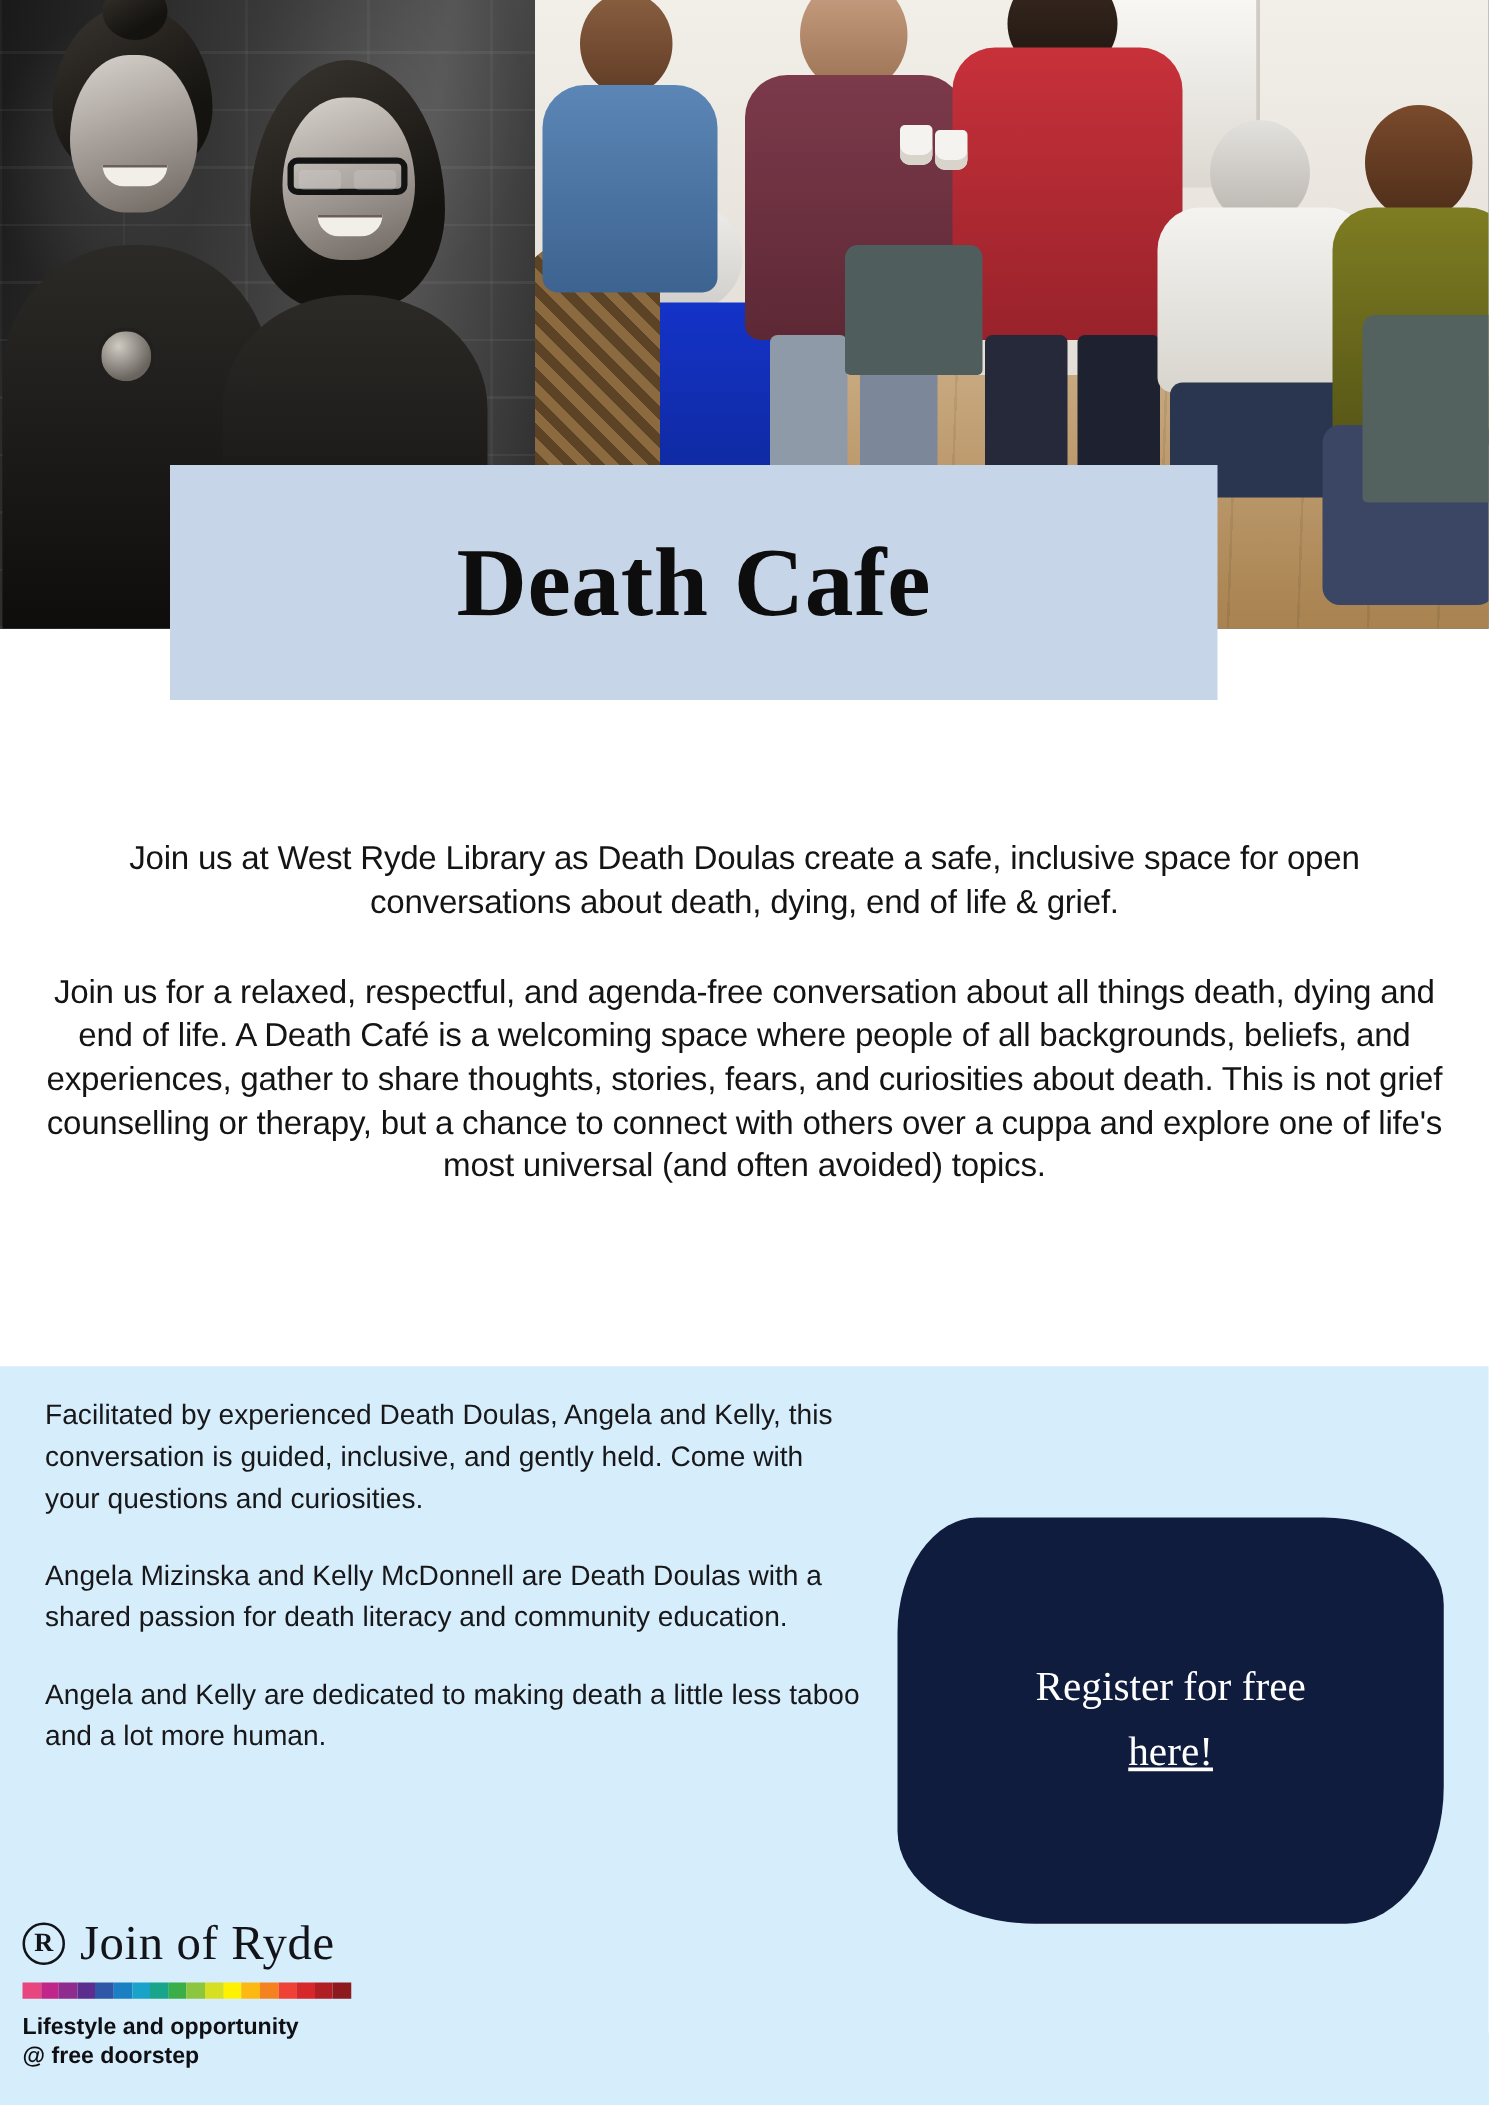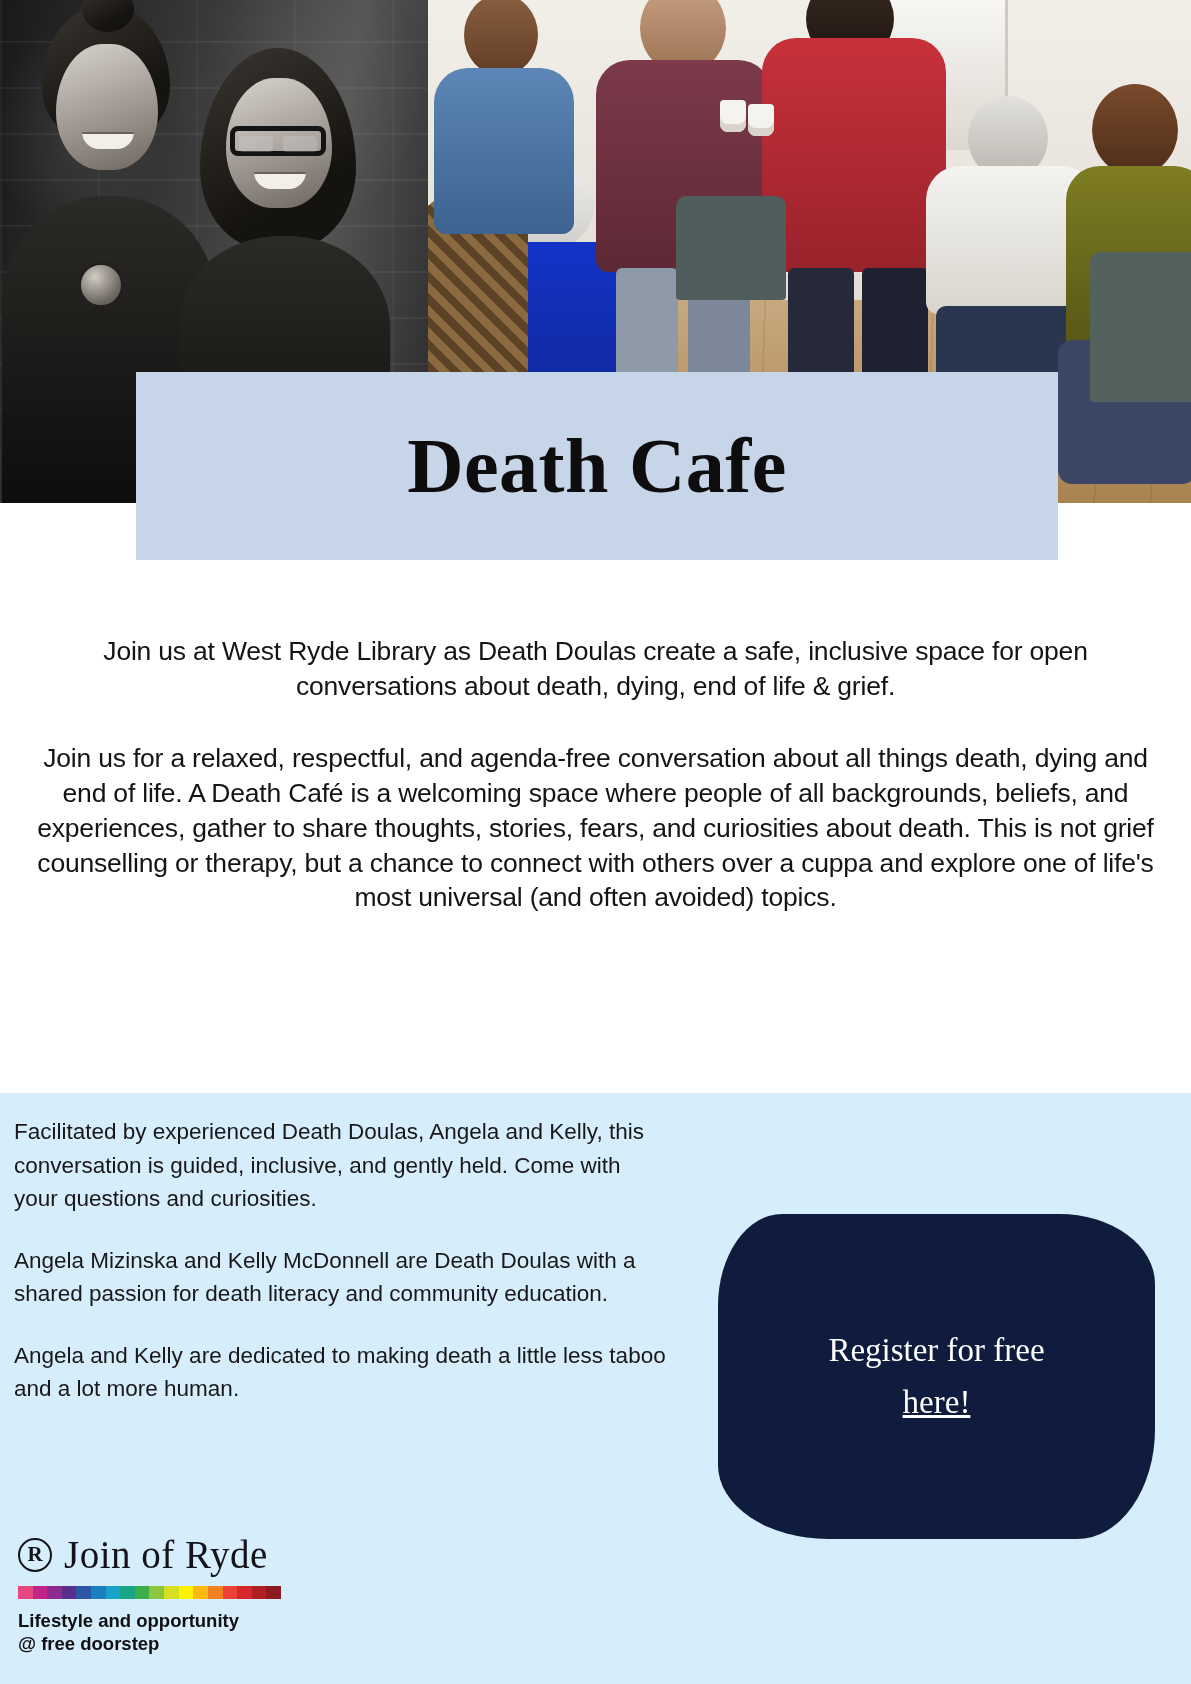--- a/index.html
+++ b/index.html
@@ -125,7 +125,7 @@
   .title-panel{
     position:absolute;
     left: 136px; top: 372px;
-    width: 922px; height: 188px;
+    width: 838px; height: 188px;
     background: #c7d5e8;
     display:flex; flex-direction:column;
     align-items:center; justify-content:center;

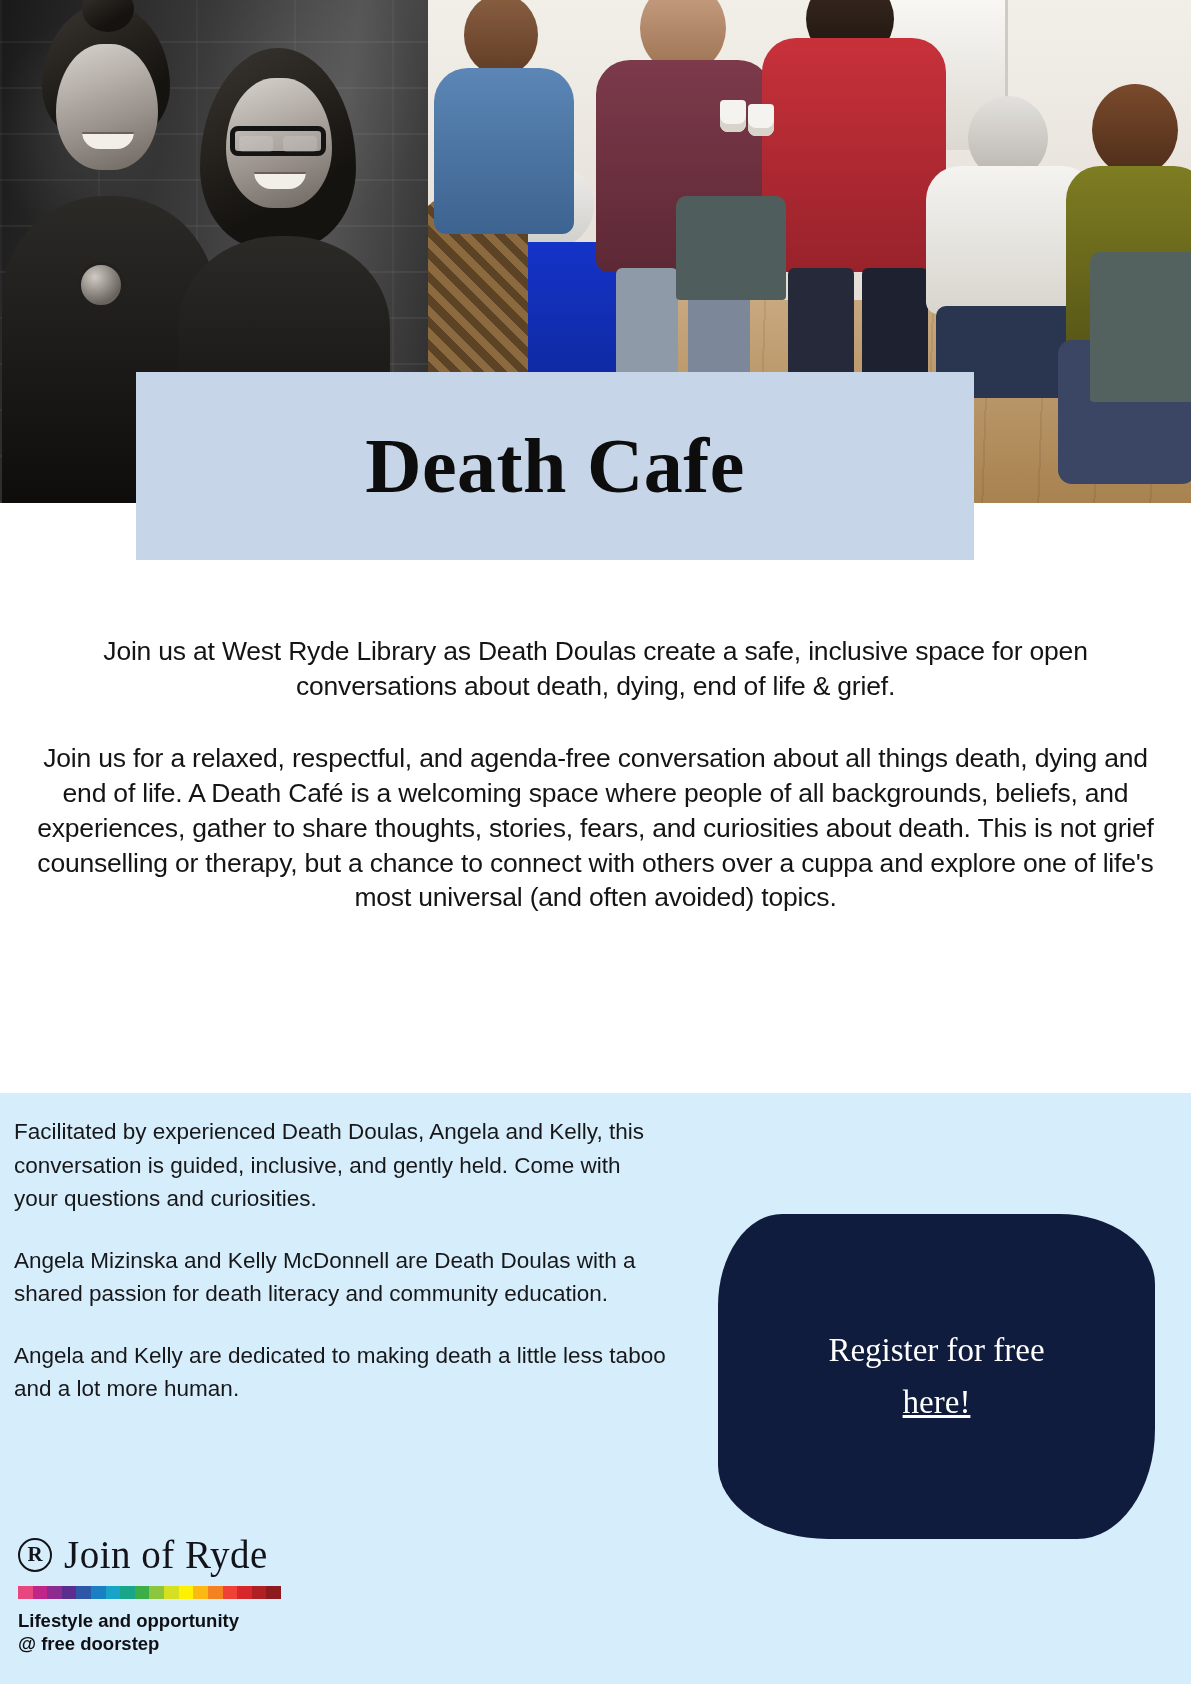--- a/index.html
+++ b/index.html
@@ -162,7 +162,7 @@
     line-height: 1.31;
     letter-spacing:-.2px;
   }
-  .body-copy p.intro{ margin-bottom: 38px; }
+  .body-copy p.intro{ margin-bottom: 38px; margin-top: 35px; }
 
   
   .footer-panel{

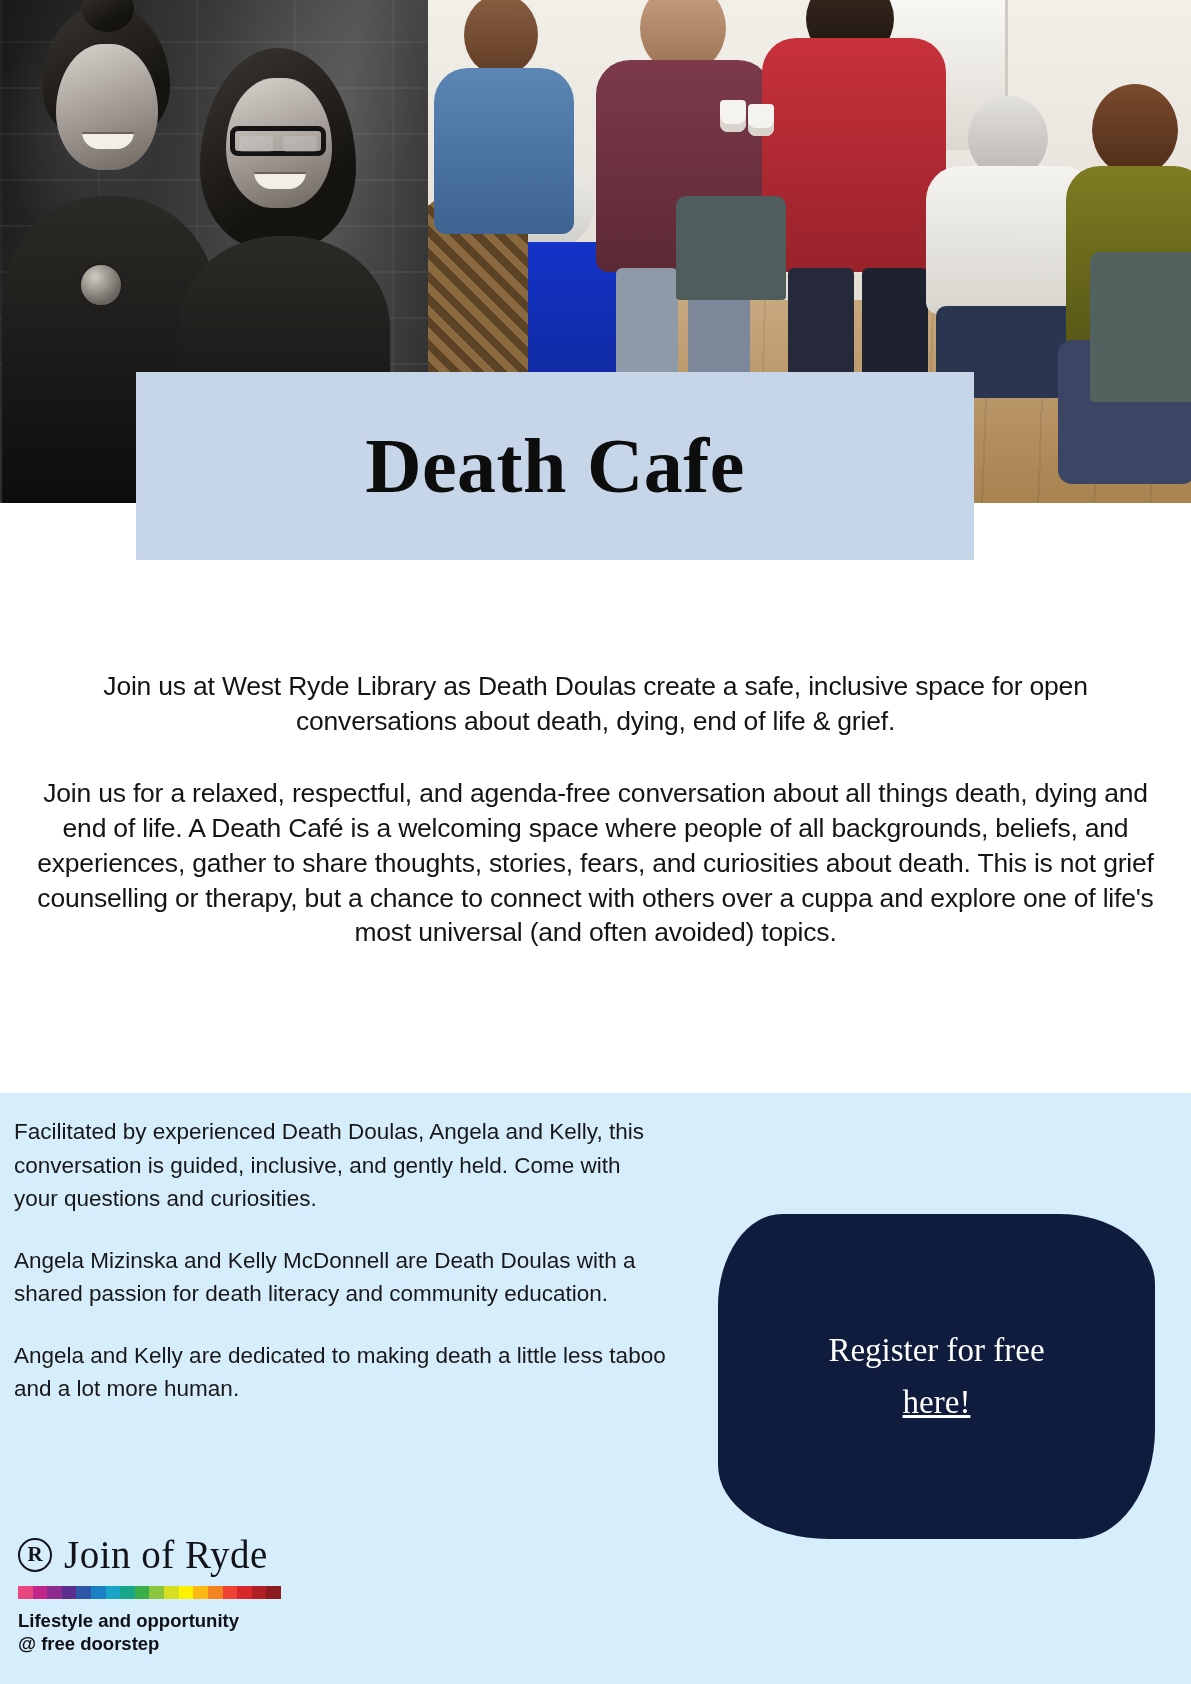--- a/index.html
+++ b/index.html
@@ -173,7 +173,7 @@
   }
   .facil{
     position:absolute;
-    left: 14px; top: 1115px;
+    left: 36px; top: 1115px;
     width: 655px;
     color:#18181a;
     font-size: 22.5px;

